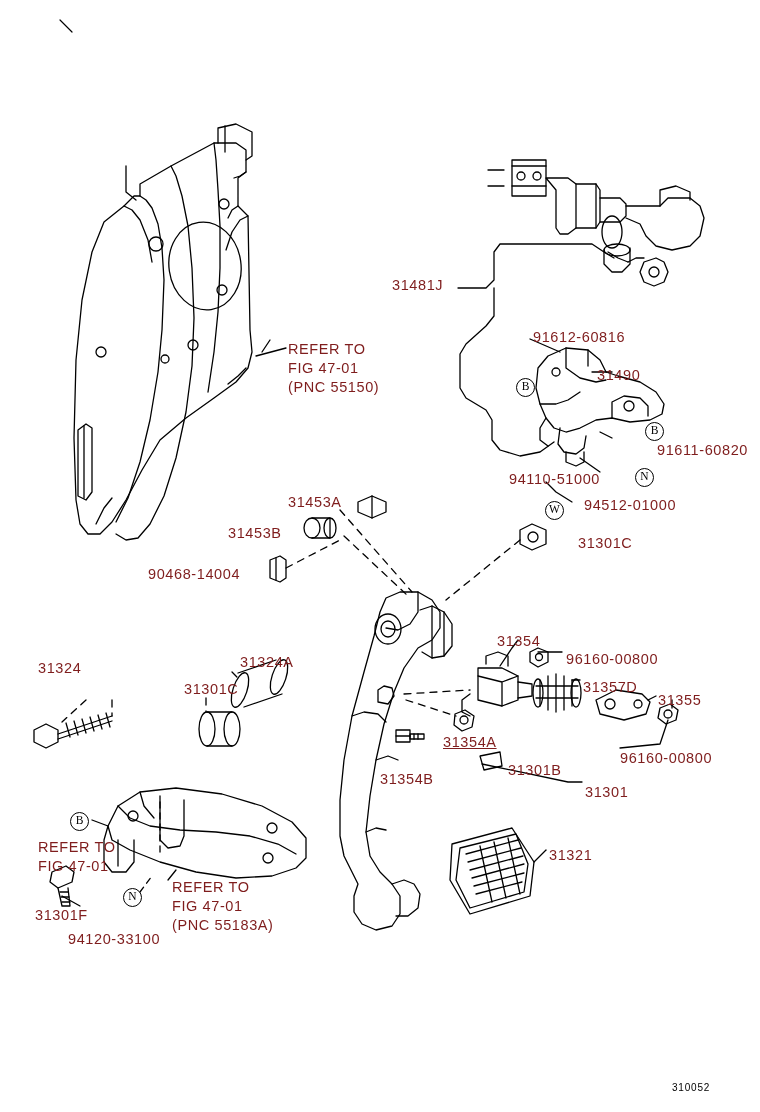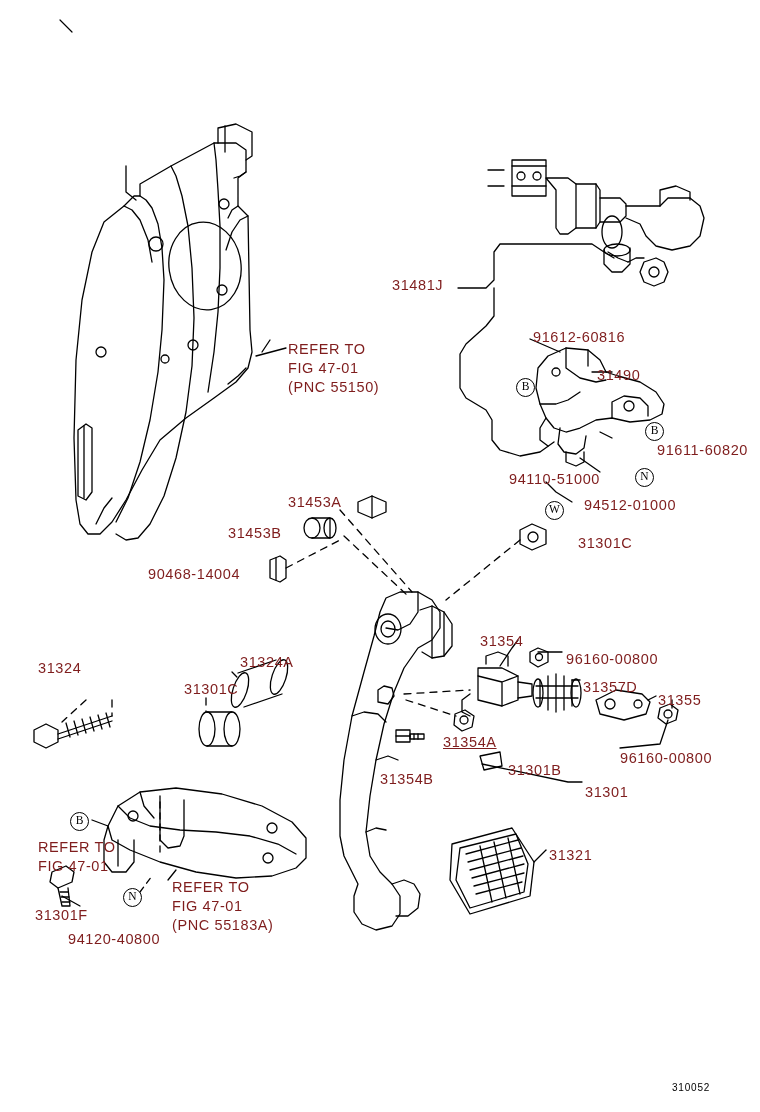--- a/index.html
+++ b/index.html
@@ -308,7 +308,7 @@
   <div class="lbl" style="left:148px; top:567px;">90468-14004</div>
   <div class="lbl" style="left:578px; top:536px;">31301C</div>
 
-  <div class="lbl" style="left:480px; top:634px;">31354</div>
+  <div class="lbl" style="left:497px; top:634px;">31354</div>
   <div class="lbl" style="left:566px; top:652px;">96160-00800</div>
   <div class="lbl" style="left:583px; top:680px;">31357D</div>
   <div class="lbl" style="left:658px; top:693px;">31355</div>

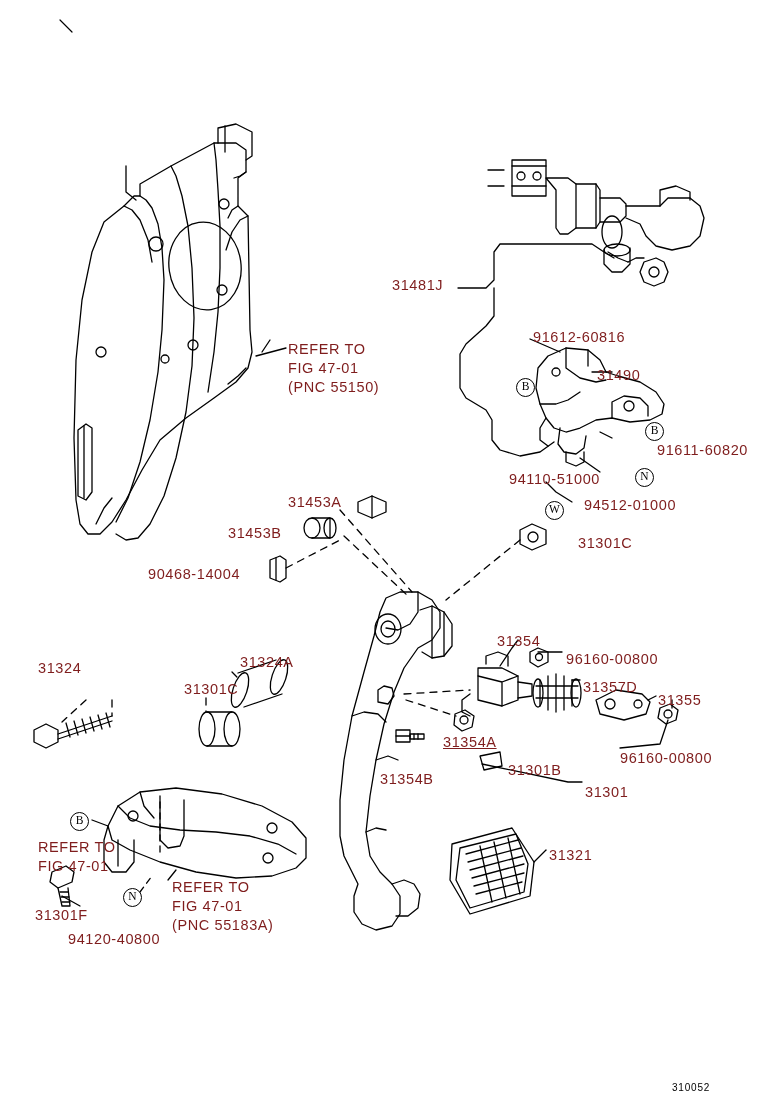--- a/index.html
+++ b/index.html
@@ -327,7 +327,7 @@
   <div class="lbl multi" style="left:38px; top:838px;">REFER TO<br>FIG 47-01</div>
   <div class="lbl multi" style="left:172px; top:878px;">REFER TO<br>FIG 47-01<br>(PNC 55183A)</div>
   <div class="lbl" style="left:35px; top:908px;">31301F</div>
-  <div class="lbl" style="left:68px; top:932px;">94120-40800</div>
+  <div class="lbl" style="left:68px; top:932px;">94120-33100</div>
 
   <div class="circ" style="left:516px; top:378px;">B</div>
   <div class="circ" style="left:645px; top:422px;">B</div>

